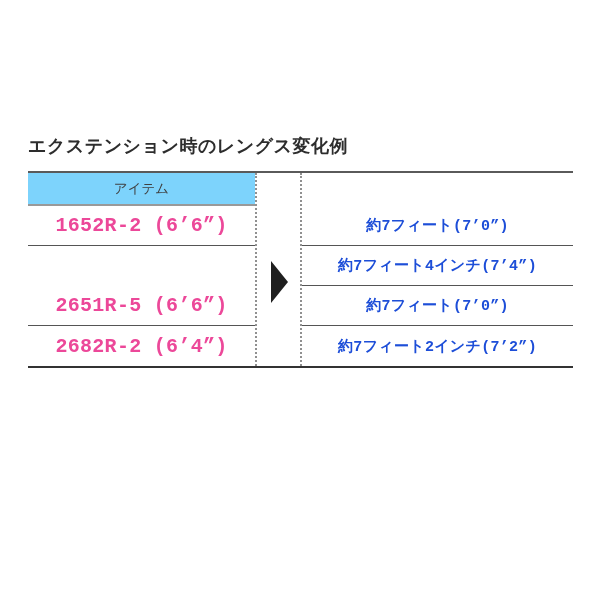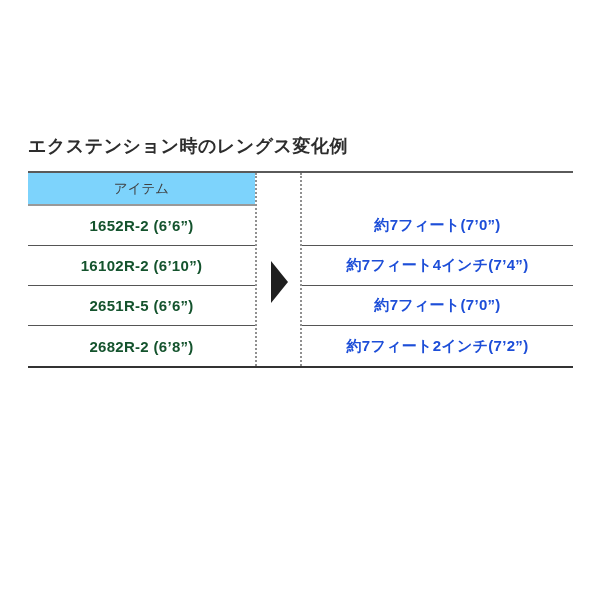--- a/index.html
+++ b/index.html
@@ -12,7 +12,7 @@
     width: 600px;
     height: 600px;
     background: #ffffff;
-    font-family: Liberation Sans, sans-serif;
+    font-family: Liberation Mono, monospace;
     overflow: hidden;
   }
   .title {

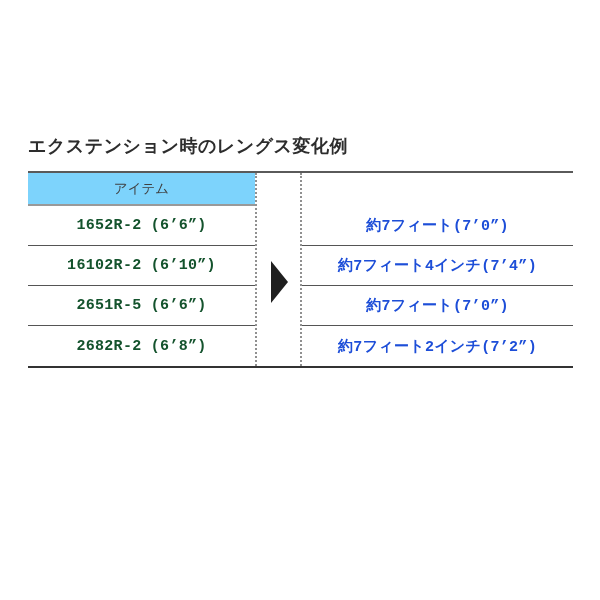--- a/index.html
+++ b/index.html
@@ -52,8 +52,8 @@
   }
   .item {
     font-weight: 700;
-    font-size: 15px;
-    color: #14532d;
+    font-size: 20px;
+    color: #ec4899;
     letter-spacing: 0.3px;
   }
   .result {

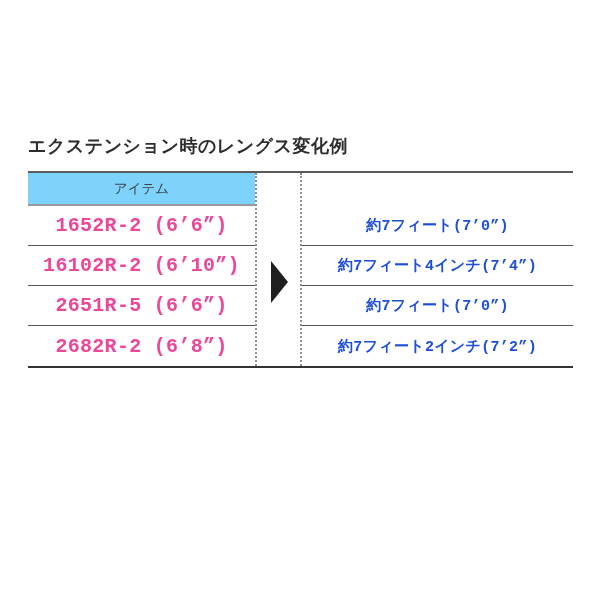--- a/index.html
+++ b/index.html
@@ -104,7 +104,6 @@
     <div class="cell c1 item sep">1652R-2 (6’6”)</div>
     <div class="cell c3 result sep">約7フィート(7’0”)</div>
 
-    <div class="cell c1 item sep">16102R-2 (6’10”)</div>
     <div class="cell c3 result sep">約7フィート4インチ(7’4”)</div>
 
     <div class="cell c1 item sep">2651R-5 (6’6”)</div>

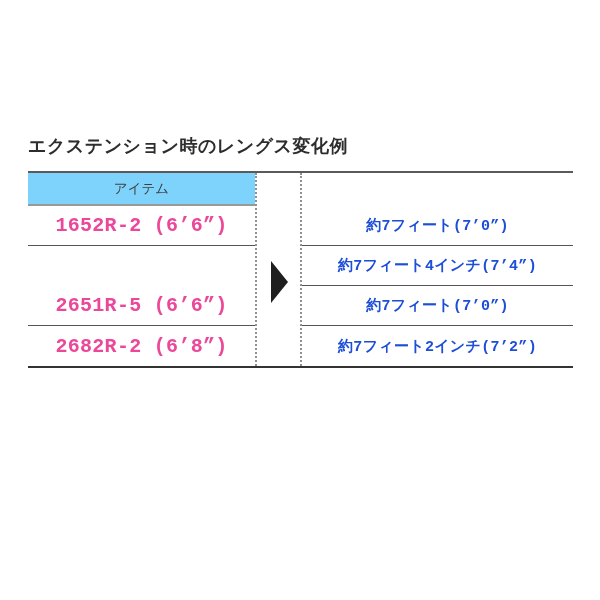--- a/index.html
+++ b/index.html
@@ -109,7 +109,7 @@
     <div class="cell c1 item sep">2651R-5 (6’6”)</div>
     <div class="cell c3 result sep">約7フィート(7’0”)</div>
 
-    <div class="cell c1 item">2682R-2 (6’8”)</div>
+    <div class="cell c1 item">2682R-2 (6’4”)</div>
     <div class="cell c3 result">約7フィート2インチ(7’2”)</div>
 
   </div>

